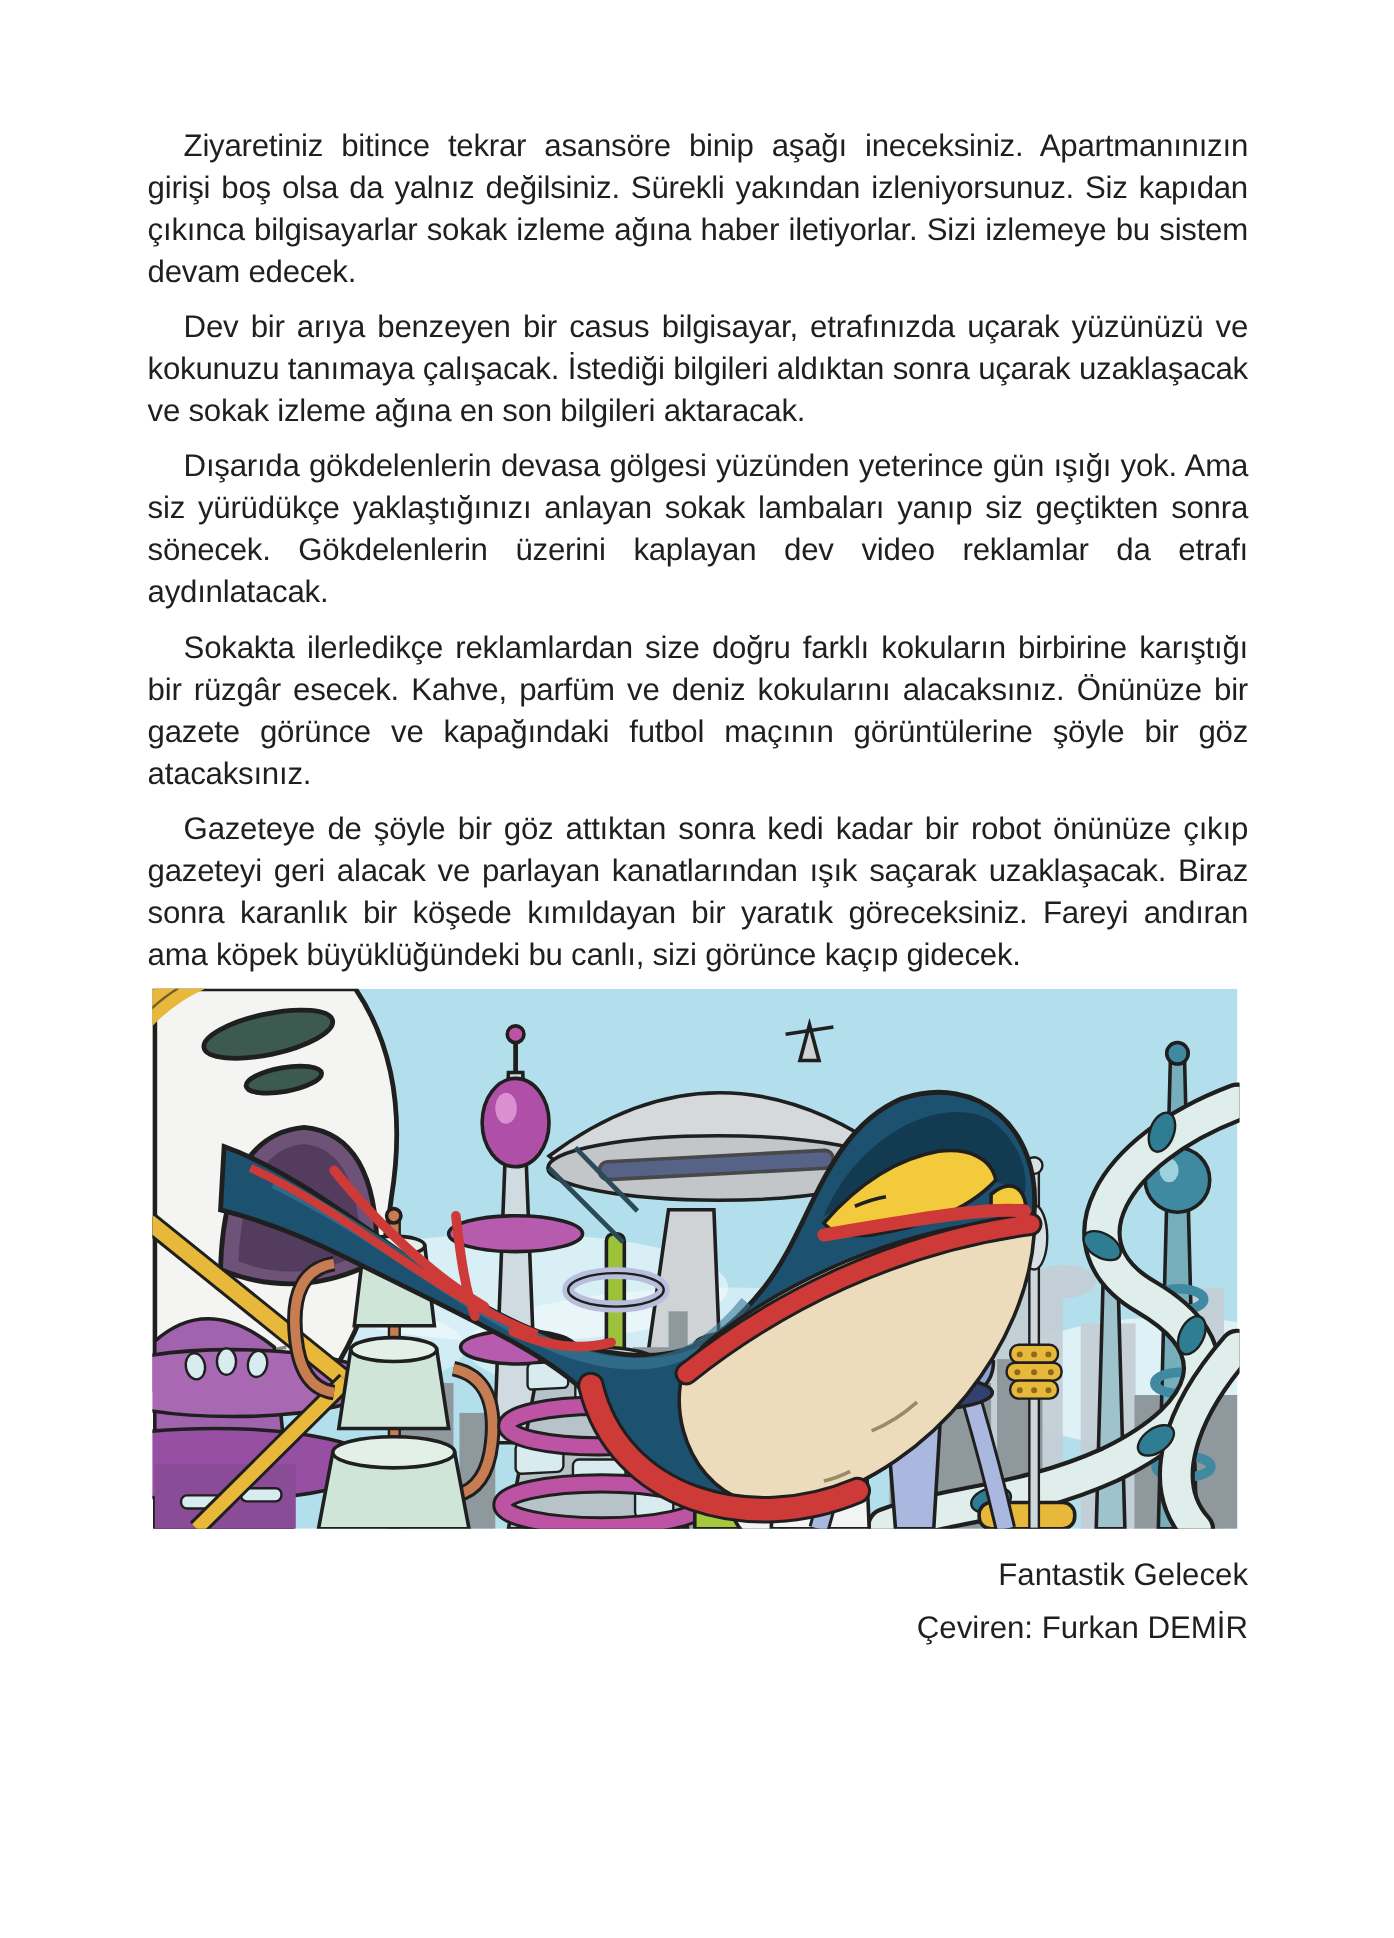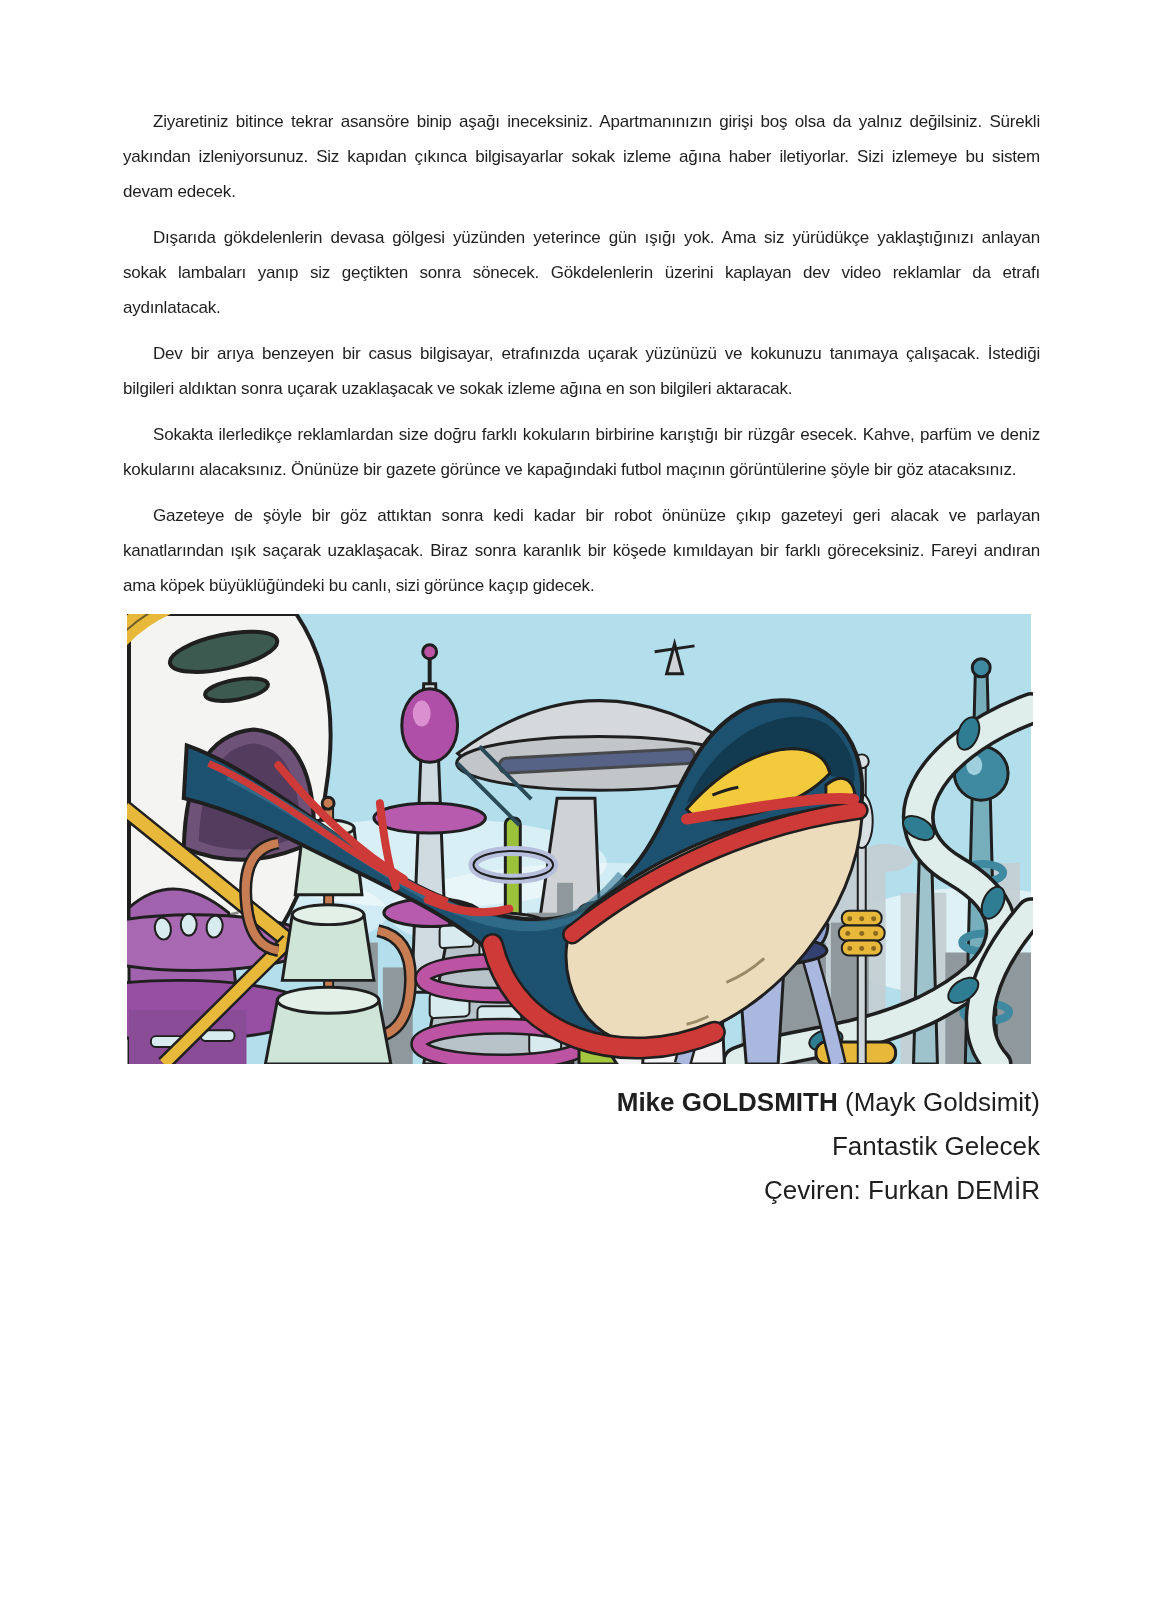--- a/index.html
+++ b/index.html
@@ -17,7 +17,7 @@
   }
   p.body-text{
     margin:0 0 11px 0;
-    font-size:17px;
+    font-size:26px;
     line-height:35px;
     text-align:justify;
     text-indent:30px;

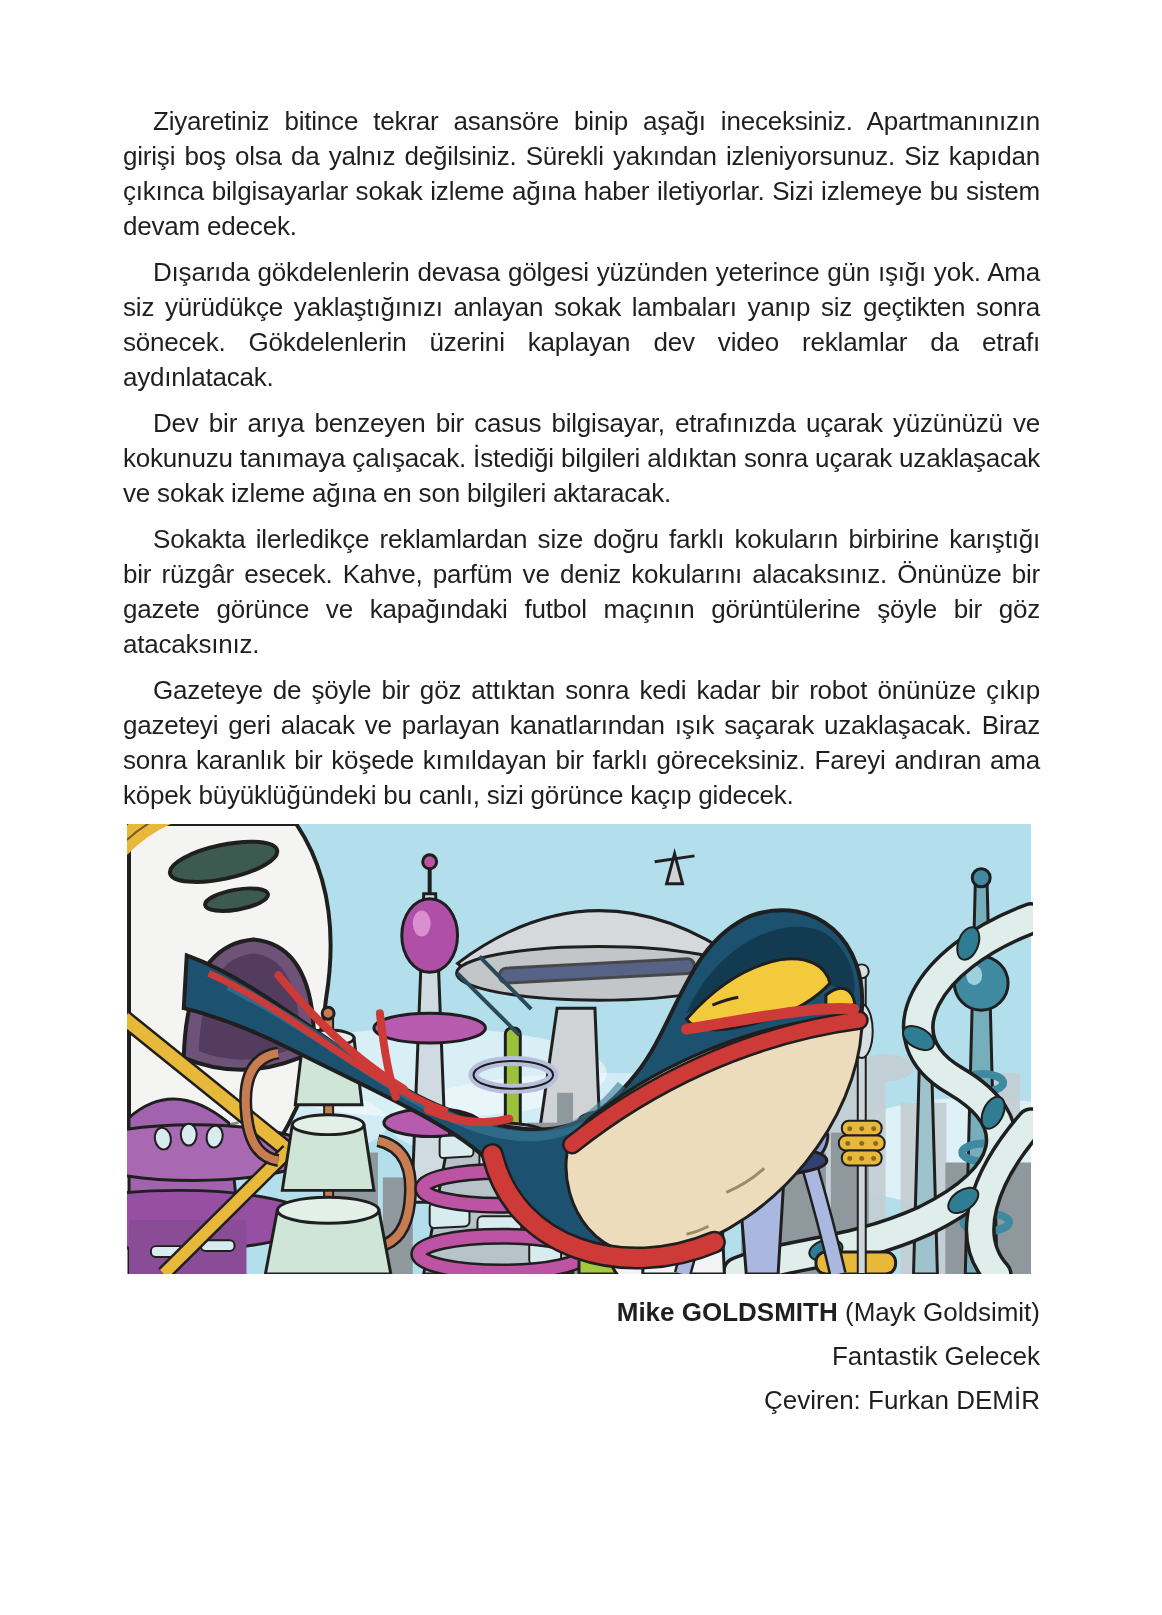--- a/index.html
+++ b/index.html
@@ -45,8 +45,8 @@
 <div class="page">
 
   <p class="body-text">Ziyaretiniz bitince tekrar asansöre binip aşağı ineceksiniz. Apartmanınızın girişi boş olsa da yalnız değilsiniz. Sürekli yakından izleniyorsunuz. Siz kapıdan çıkınca bilgisayarlar sokak izleme ağına haber iletiyorlar. Sizi izlemeye bu sistem devam edecek.</p>
+  <p class="body-text">Dev bir arıya benzeyen bir casus bilgisayar, etrafınızda uçarak yüzünüzü ve kokunuzu tanımaya çalışacak. İstediği bilgileri aldıktan sonra uçarak uzaklaşacak ve sokak izleme ağına en son bilgileri aktaracak.</p>
   <p class="body-text">Dışarıda gökdelenlerin devasa gölgesi yüzünden yeterince gün ışığı yok. Ama siz yürüdükçe yaklaştığınızı anlayan sokak lambaları yanıp siz geçtikten sonra sönecek. Gökdelenlerin üzerini kaplayan dev video reklamlar da etrafı aydınlatacak.</p>
-  <p class="body-text">Dev bir arıya benzeyen bir casus bilgisayar, etrafınızda uçarak yüzünüzü ve kokunuzu tanımaya çalışacak. İstediği bilgileri aldıktan sonra uçarak uzaklaşacak ve sokak izleme ağına en son bilgileri aktaracak.</p>
   <p class="body-text">Sokakta ilerledikçe reklamlardan size doğru farklı kokuların birbirine karıştığı bir rüzgâr esecek. Kahve, parfüm ve deniz kokularını alacaksınız. Önünüze bir gazete görünce ve kapağındaki futbol maçının görüntülerine şöyle bir göz atacaksınız.</p>
   <p class="body-text">Gazeteye de şöyle bir göz attıktan sonra kedi kadar bir robot önünüze çıkıp gazeteyi geri alacak ve parlayan kanatlarından ışık saçarak uzaklaşacak. Biraz sonra karanlık bir köşede kımıldayan bir farklı göreceksiniz. Fareyi andıran ama köpek büyüklüğündeki bu canlı, sizi görünce kaçıp gidecek.</p>
 

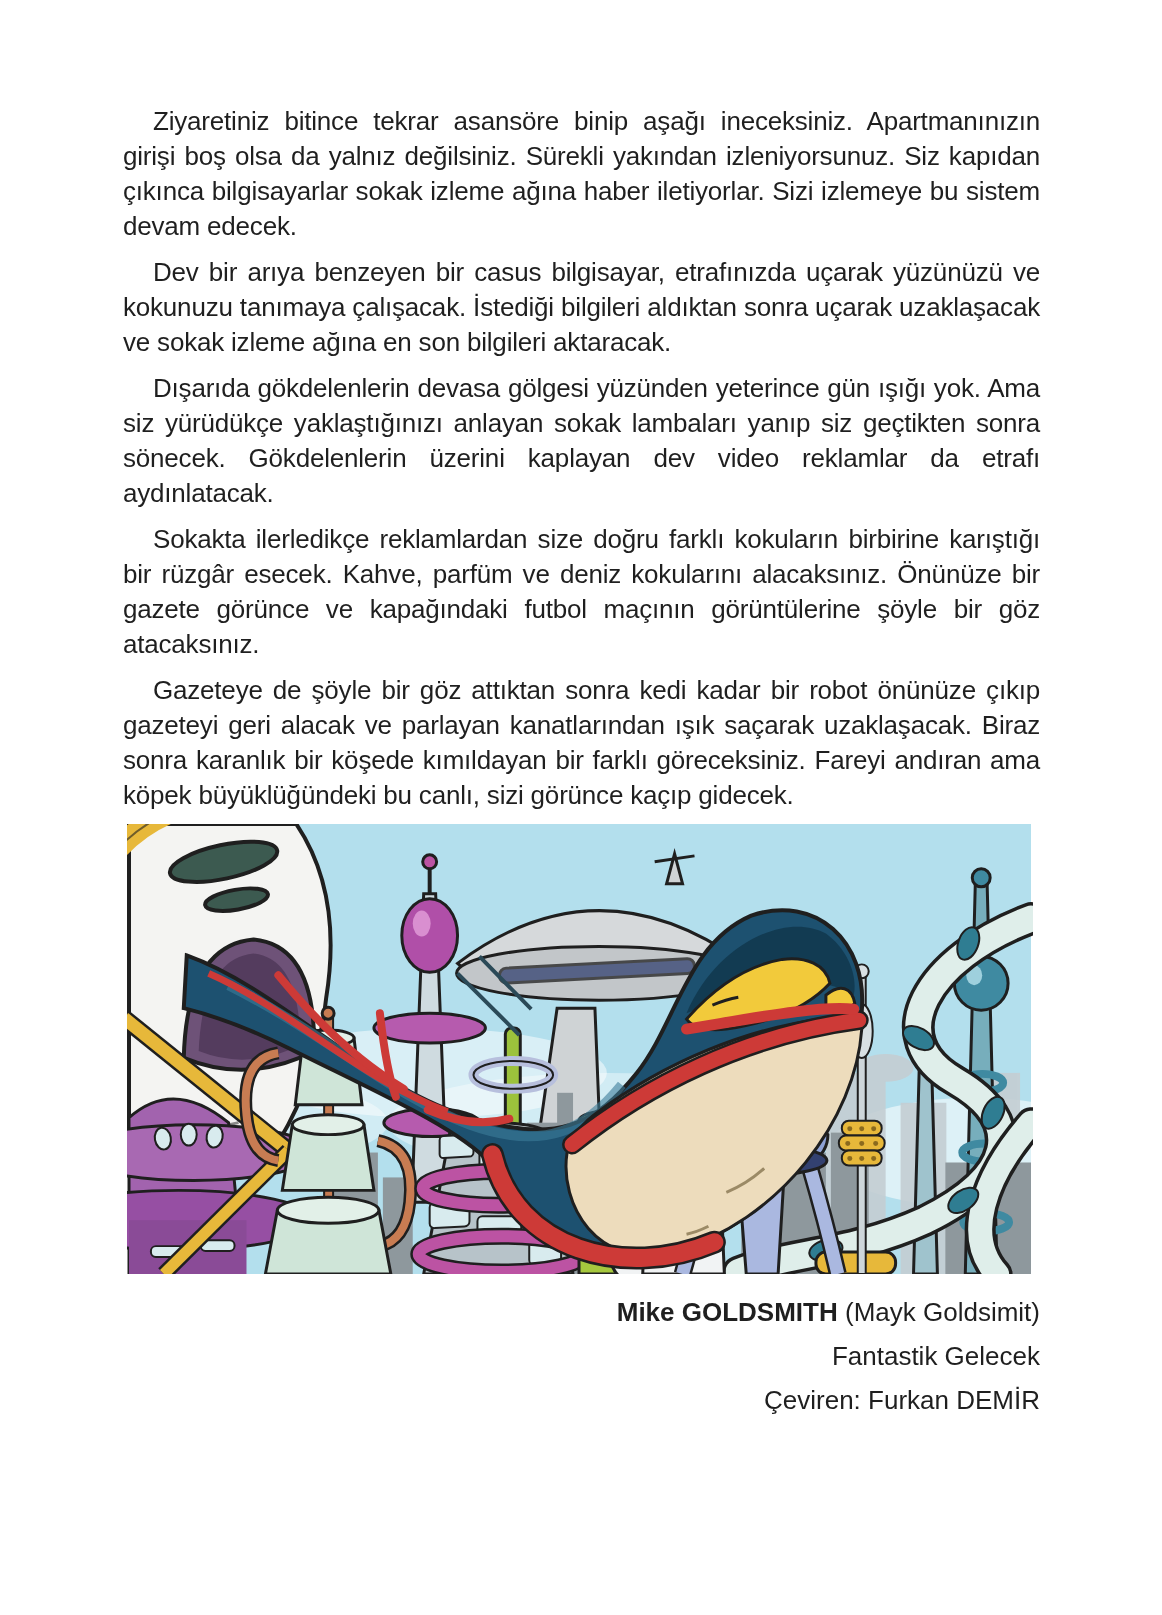--- a/index.html
+++ b/index.html
@@ -48,7 +48,7 @@
   <p class="body-text">Dev bir arıya benzeyen bir casus bilgisayar, etrafınızda uçarak yüzünüzü ve kokunuzu tanımaya çalışacak. İstediği bilgileri aldıktan sonra uçarak uzaklaşacak ve sokak izleme ağına en son bilgileri aktaracak.</p>
   <p class="body-text">Dışarıda gökdelenlerin devasa gölgesi yüzünden yeterince gün ışığı yok. Ama siz yürüdükçe yaklaştığınızı anlayan sokak lambaları yanıp siz geçtikten sonra sönecek. Gökdelenlerin üzerini kaplayan dev video reklamlar da etrafı aydınlatacak.</p>
   <p class="body-text">Sokakta ilerledikçe reklamlardan size doğru farklı kokuların birbirine karıştığı bir rüzgâr esecek. Kahve, parfüm ve deniz kokularını alacaksınız. Önünüze bir gazete görünce ve kapağındaki futbol maçının görüntülerine şöyle bir göz atacaksınız.</p>
-  <p class="body-text">Gazeteye de şöyle bir göz attıktan sonra kedi kadar bir robot önünüze çıkıp gazeteyi geri alacak ve parlayan kanatlarından ışık saçarak uzaklaşacak. Biraz sonra karanlık bir köşede kımıldayan bir farklı göreceksiniz. Fareyi andıran ama köpek büyüklüğündeki bu canlı, sizi görünce kaçıp gidecek.</p>
+  <p class="body-text">Gazeteye de şöyle bir göz attıktan sonra kedi kadar bir robot önünüze çıkıp gazeteyi geri alacak ve parlayan kanatlarından ışık saçarak uzaklaşacak. Biraz sonra karanlık bir köşede kımıldayan bir yaratık göreceksiniz. Fareyi andıran ama köpek büyüklüğündeki bu canlı, sizi görünce kaçıp gidecek.</p>
 
   <div class="illustration-wrap">
     <svg width="906" height="450" viewBox="0 0 906 452" xmlns="http://www.w3.org/2000/svg">

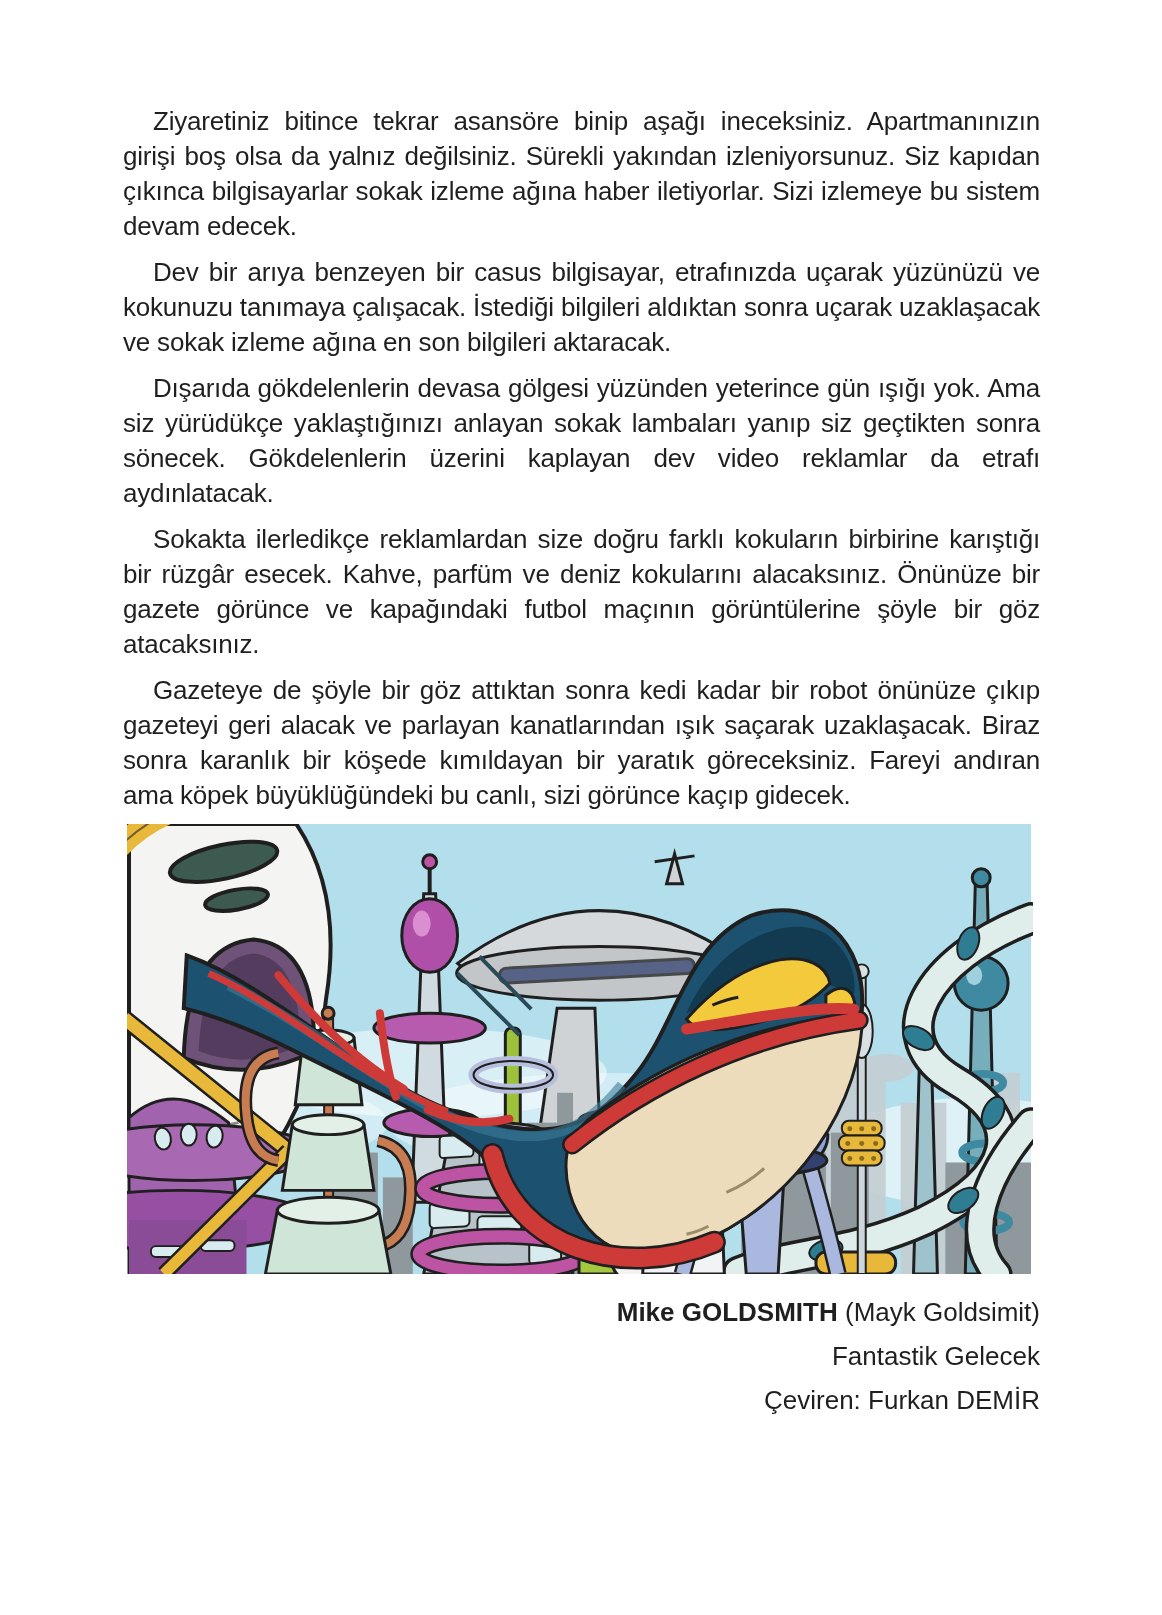--- a/index.html
+++ b/index.html
@@ -271,7 +271,6 @@
 
 
   <div class="attribution">
-    <div><span class="bold">Mike GOLDSMITH</span><span> (Mayk Goldsimit)</span></div>
     <div>Fantastik Gelecek</div>
     <div>Çeviren: Furkan DEMİR</div>
 

